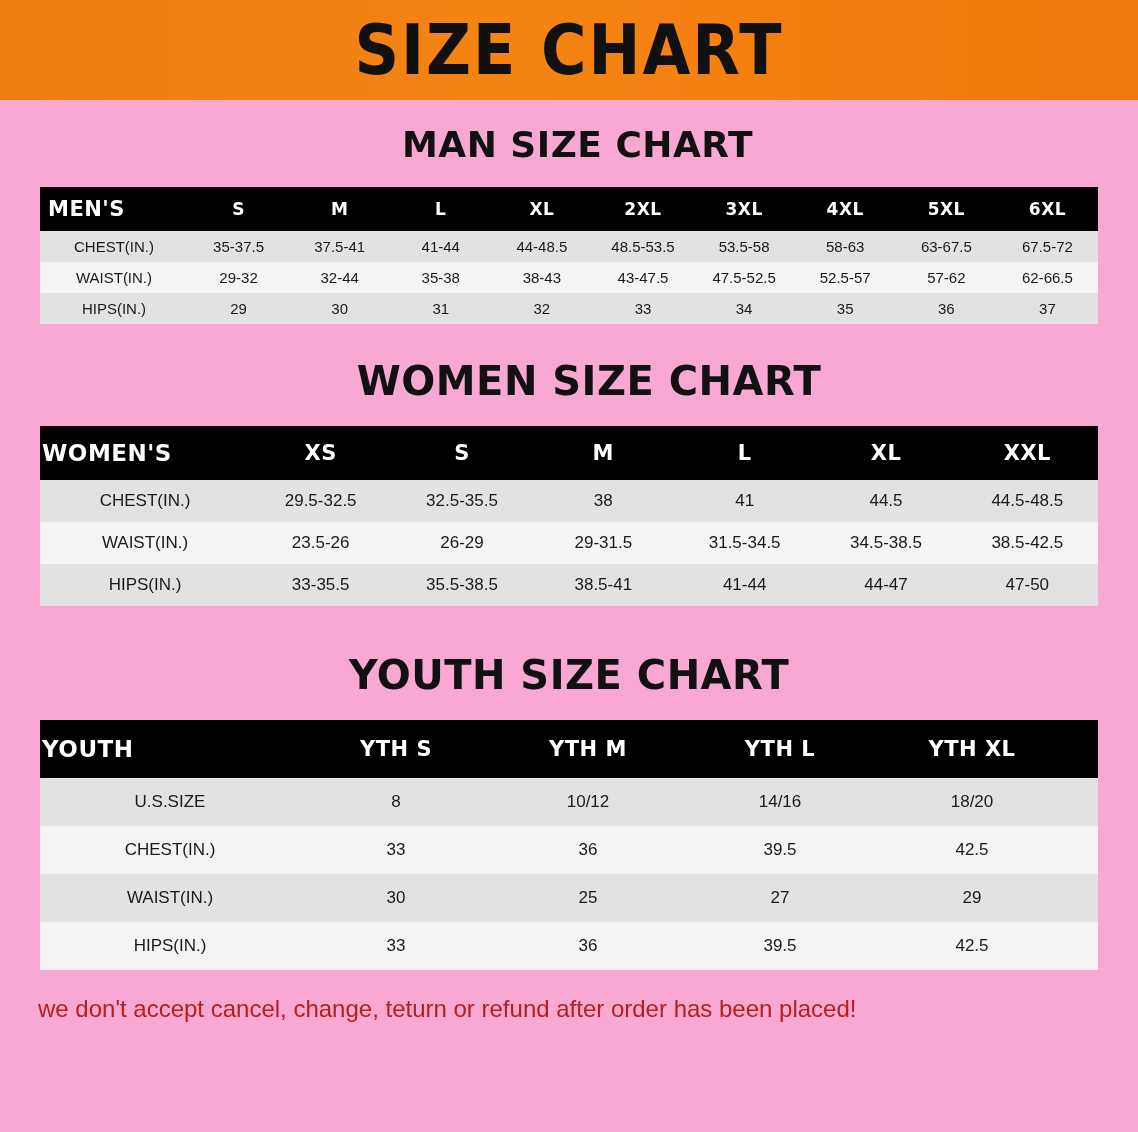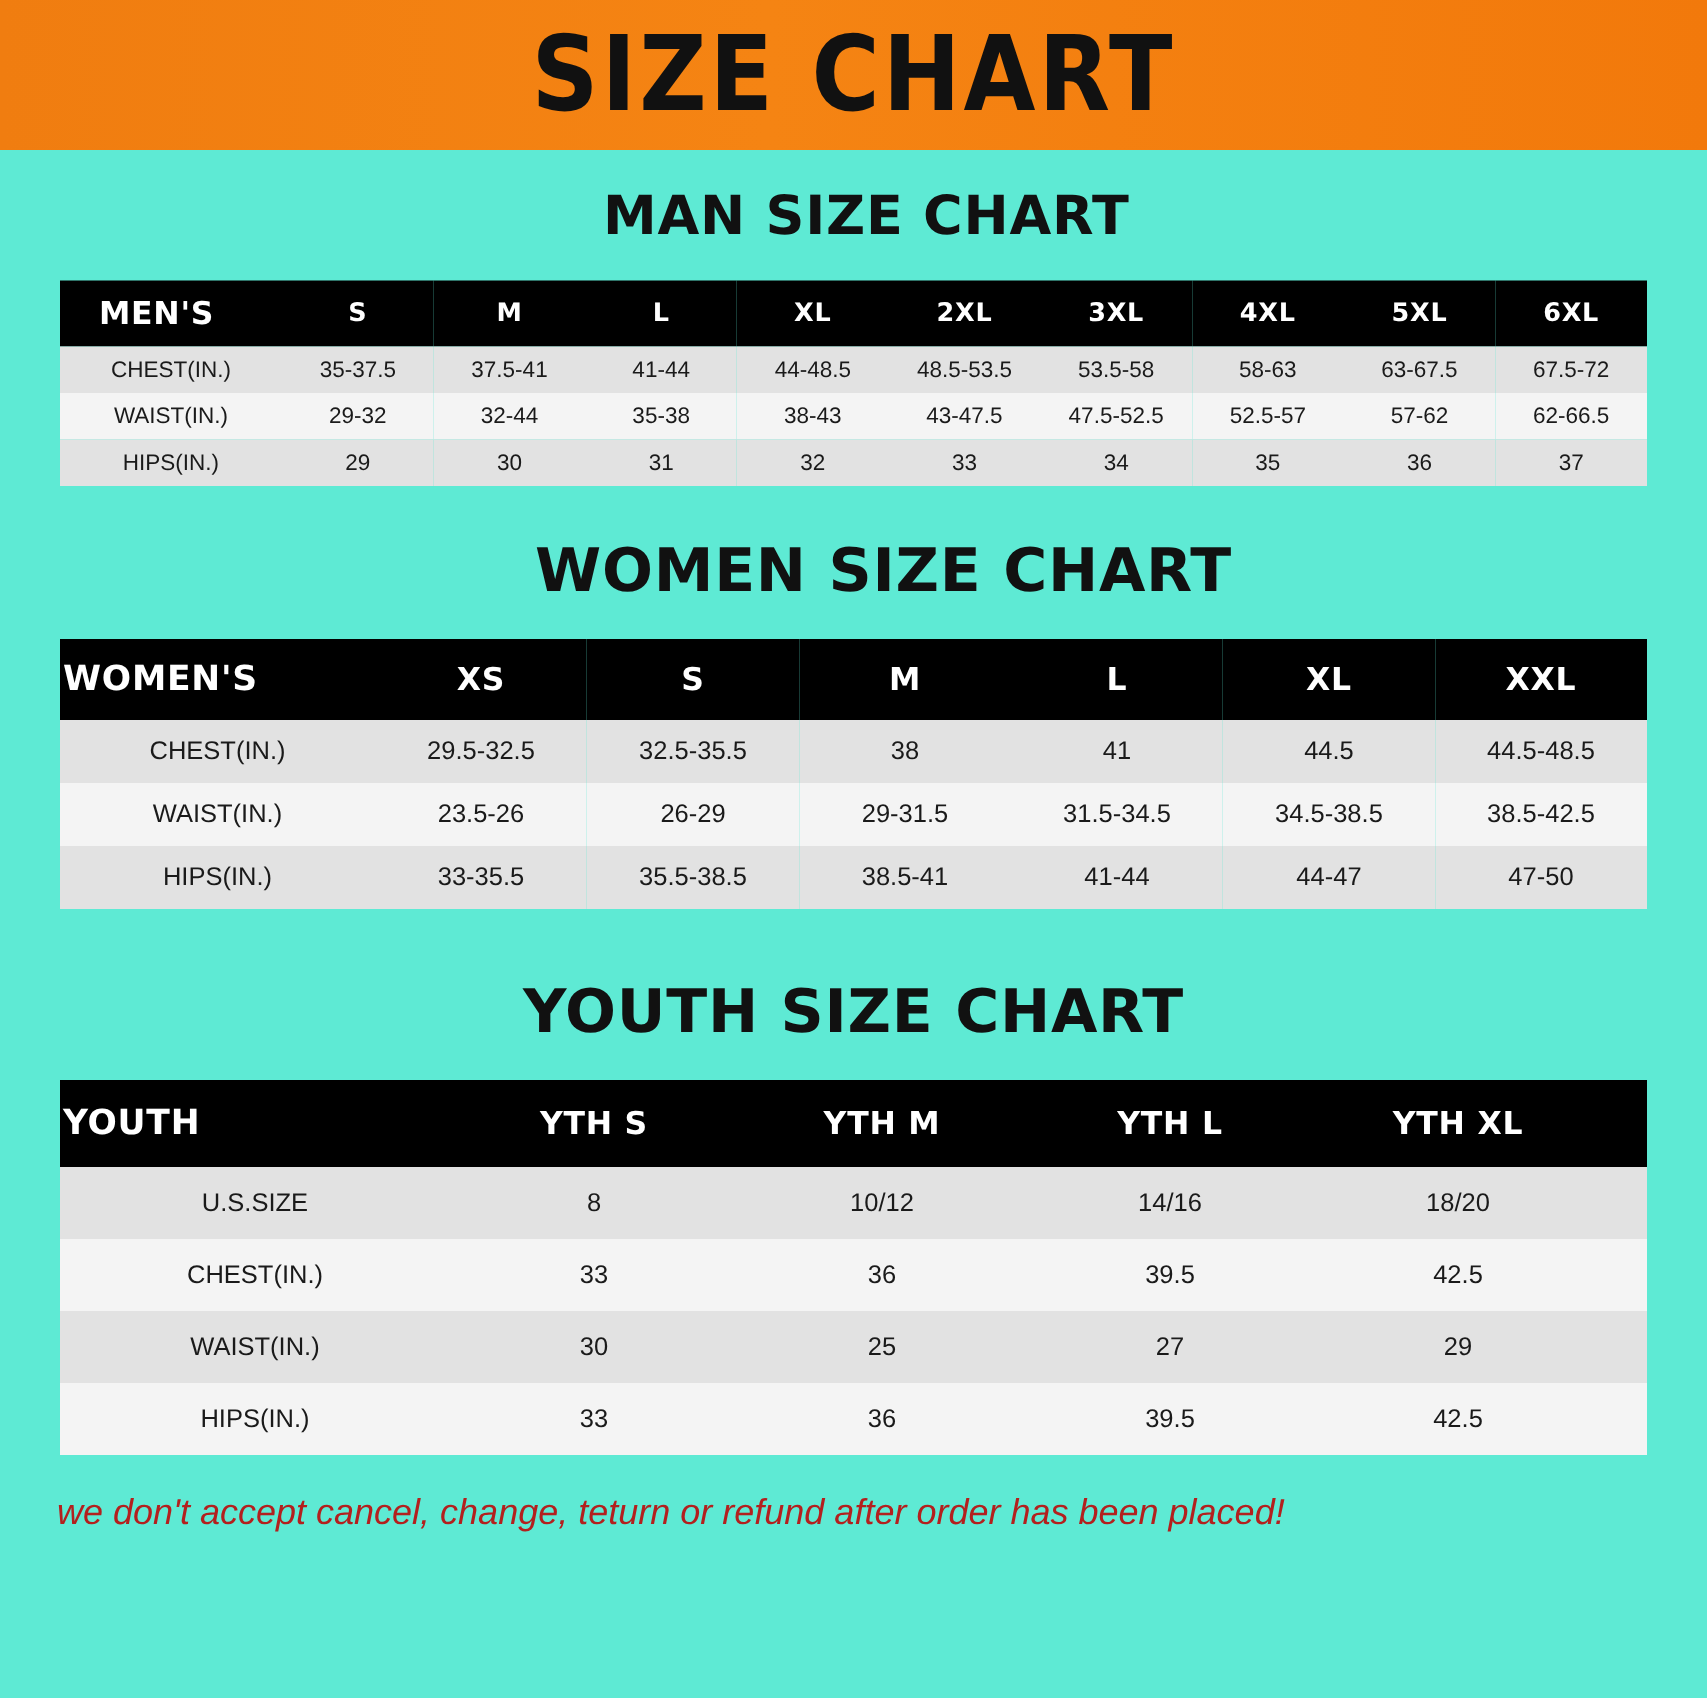--- a/index.html
+++ b/index.html
@@ -19,7 +19,7 @@
     width: 1138px;
     height: 1132px;
     position: relative;
-    background: #5eead4;
+    background: #f9a8d4;
   }
 
   

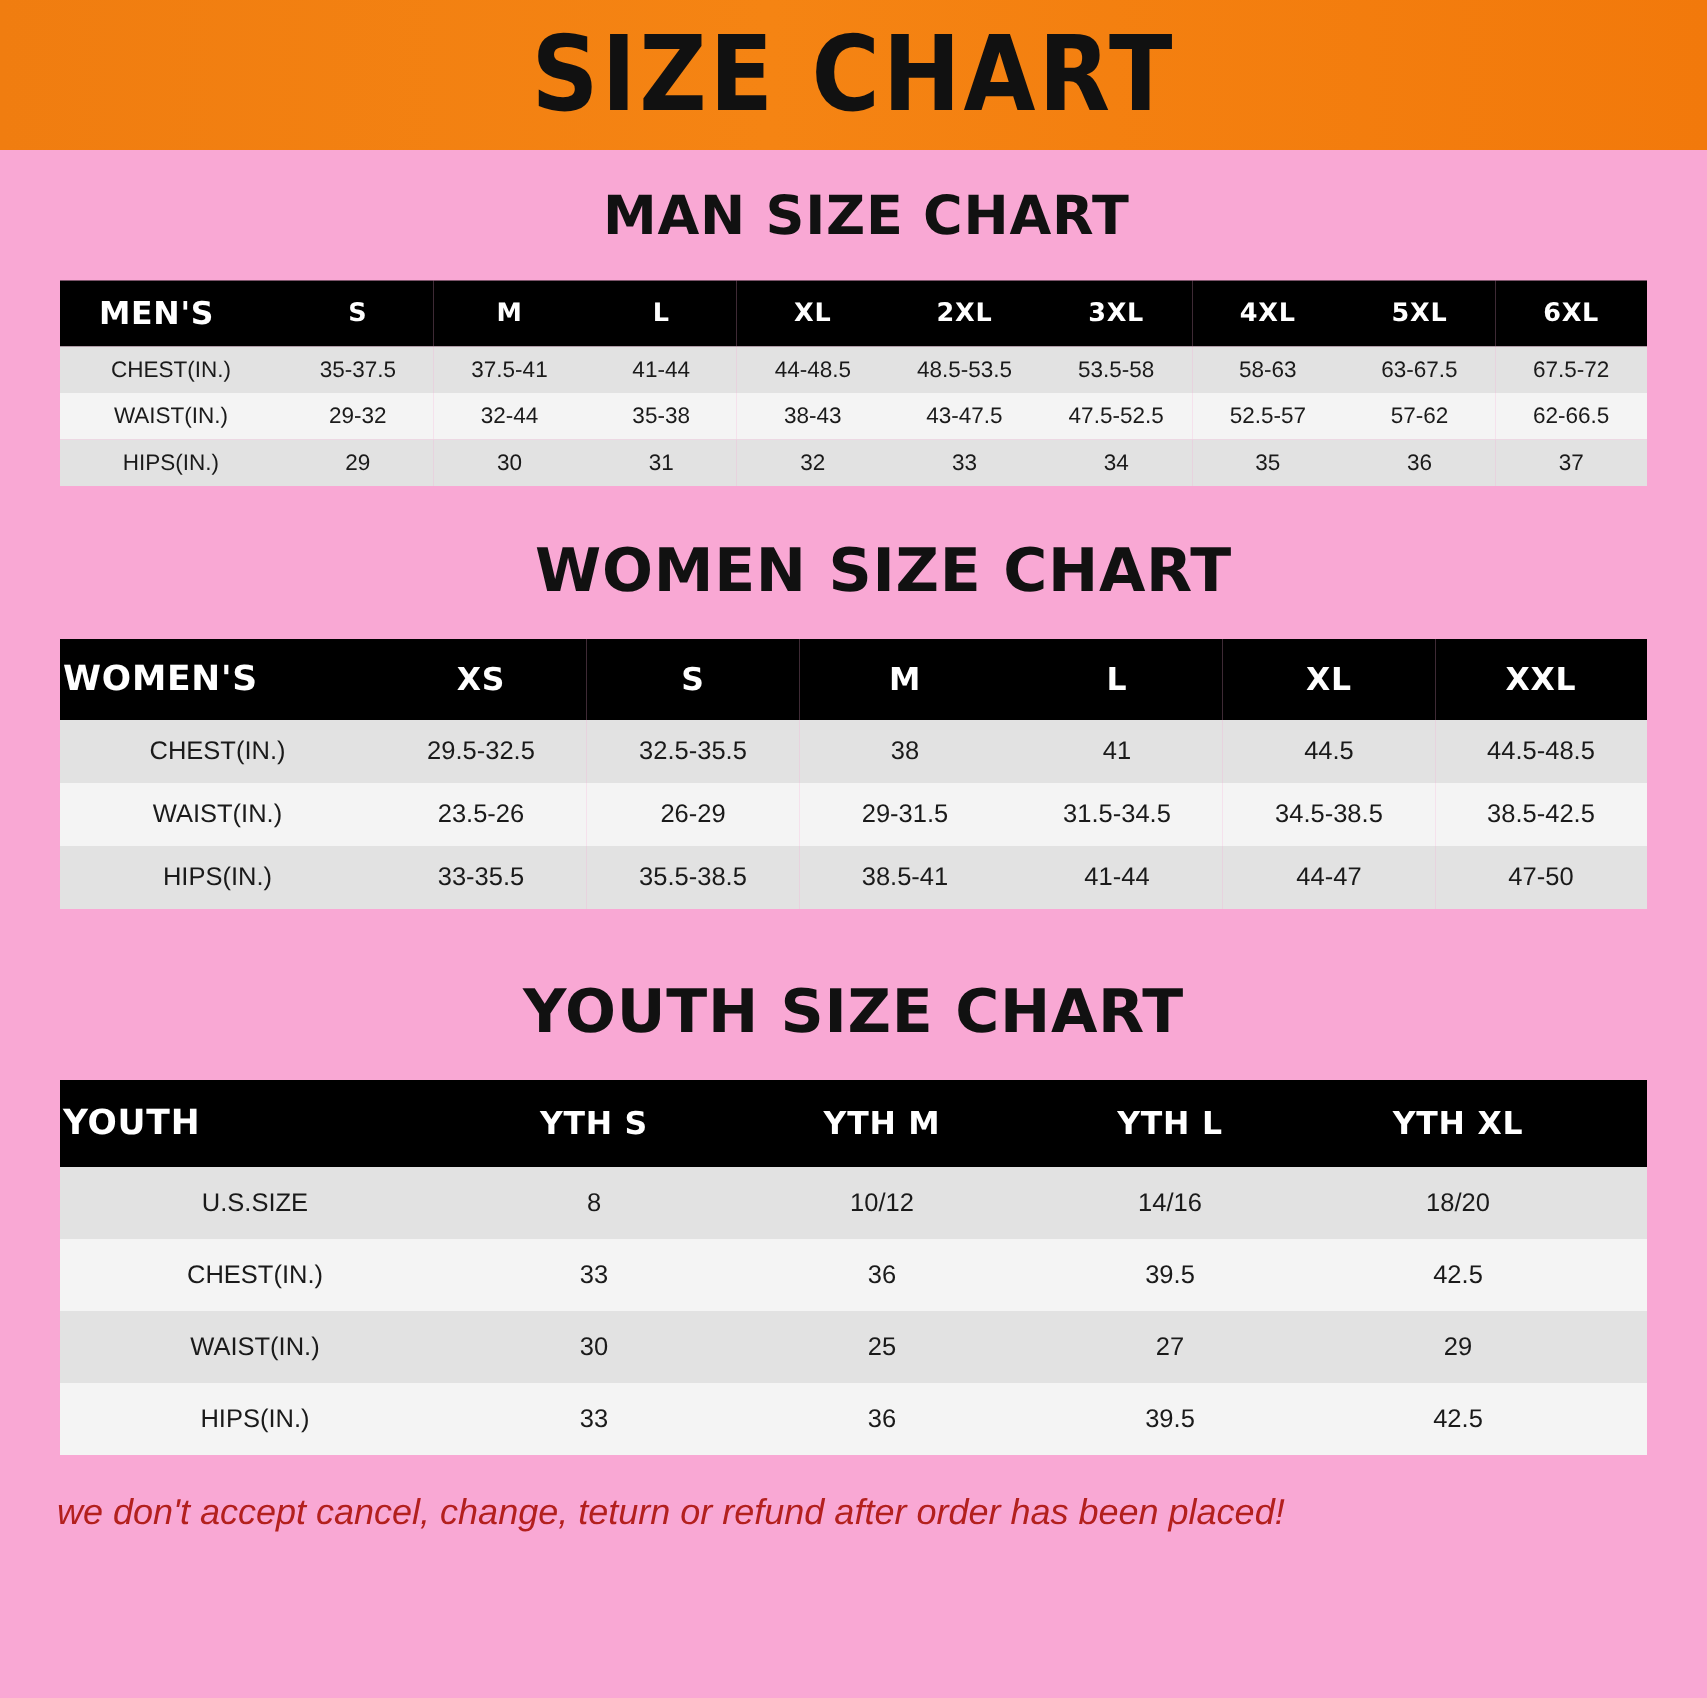--- a/index.html
+++ b/index.html
@@ -90,7 +90,7 @@
   }
   thead th.rowlabel {
     text-align: left;
-    padding-left: 26px;
+    padding-left: 8px;
     font-size: 22px;
   }
   tbody td {

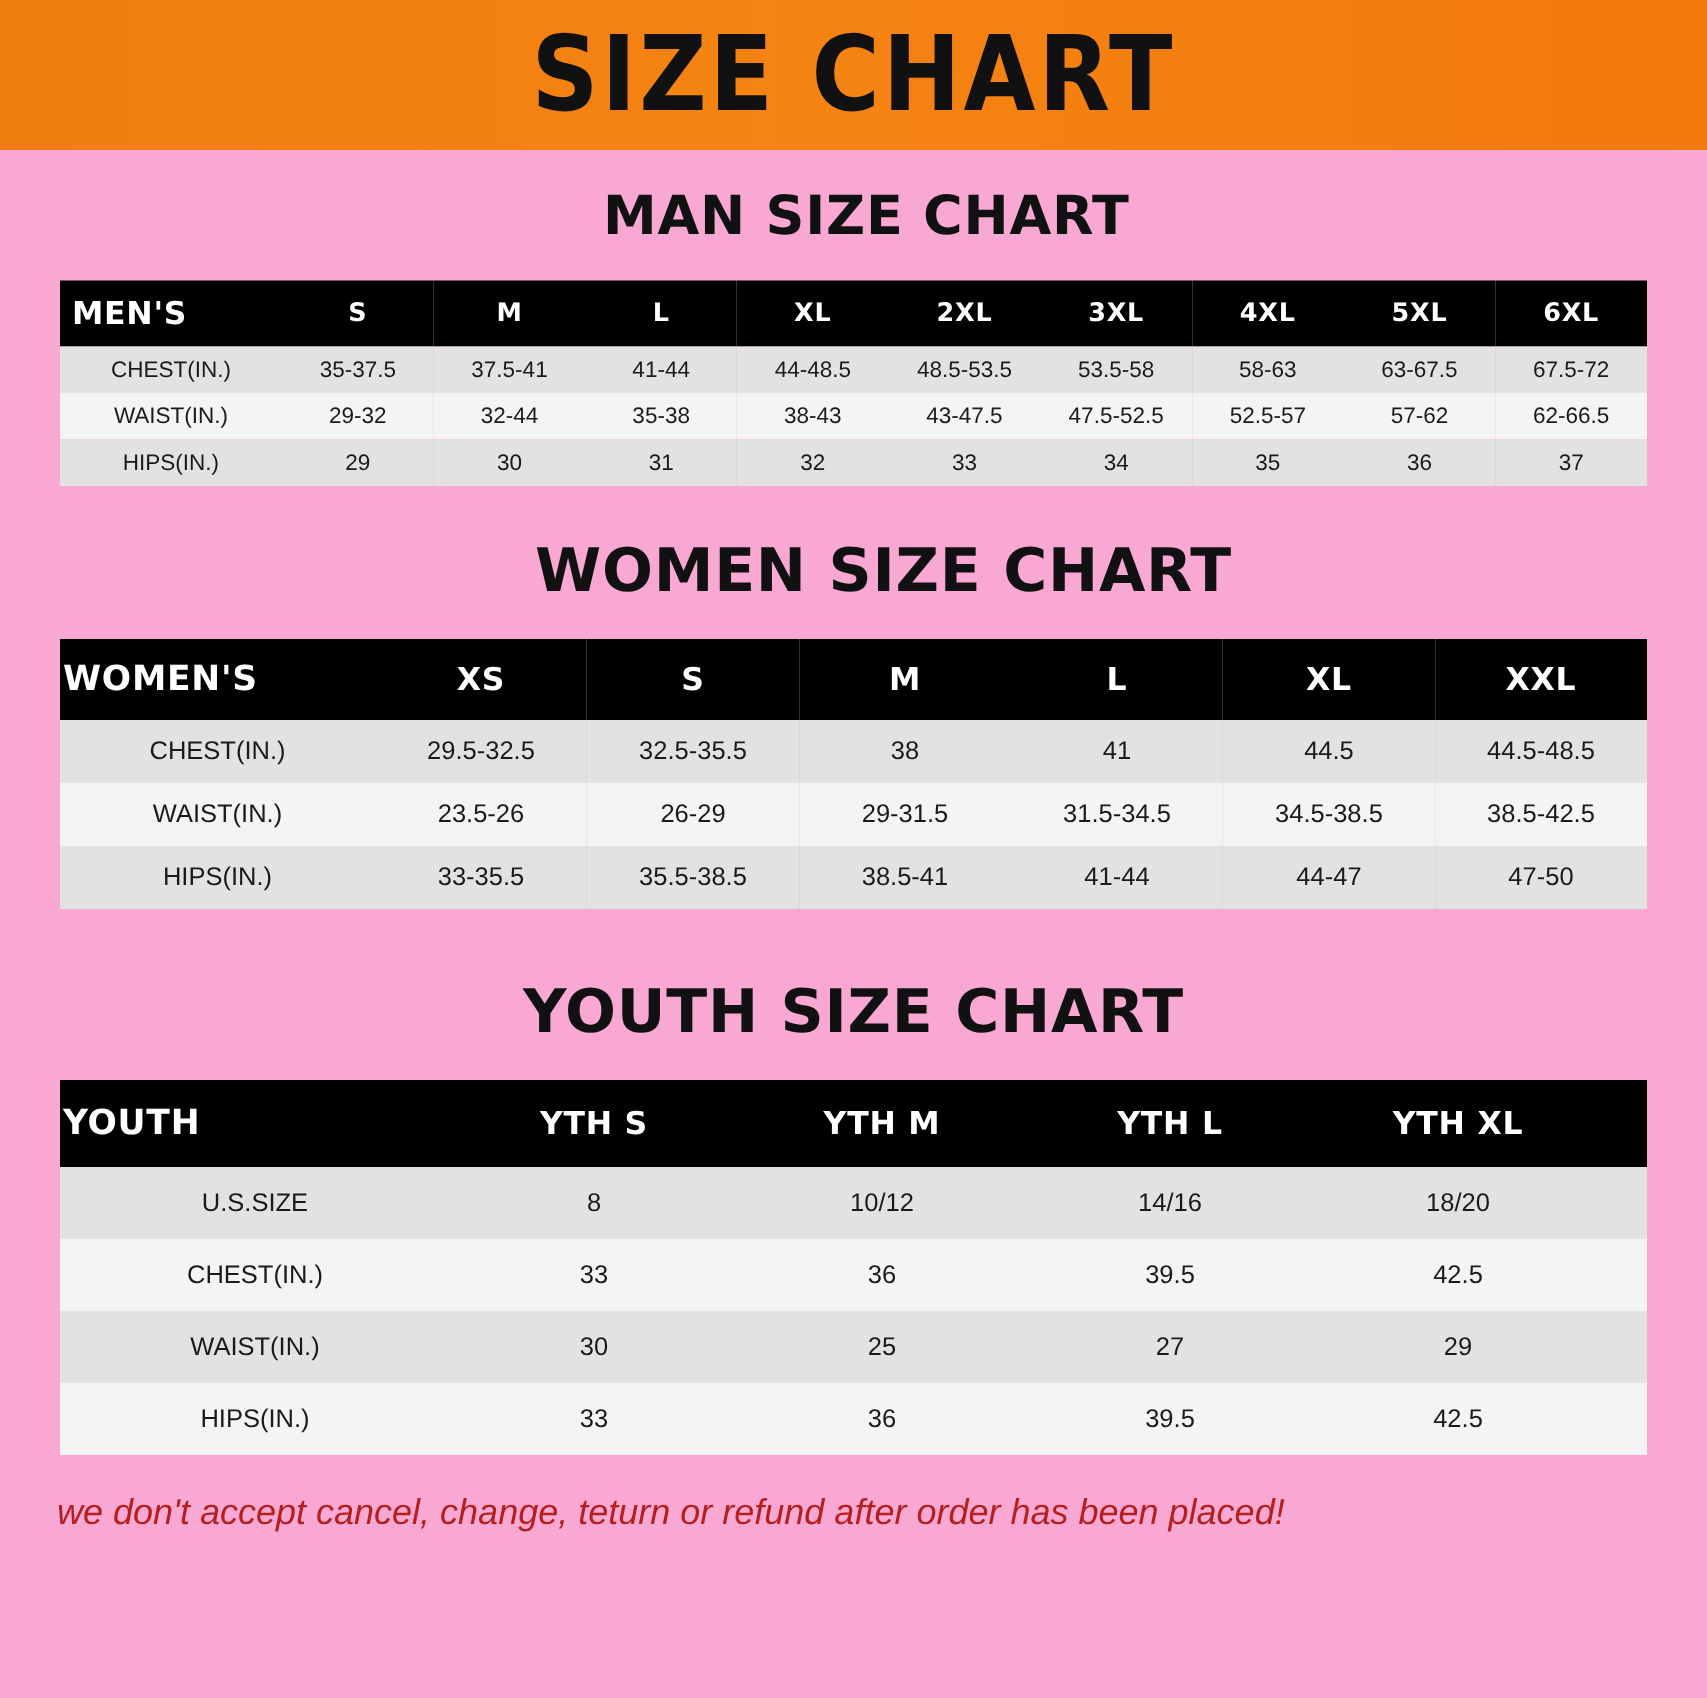--- a/index.html
+++ b/index.html
@@ -137,7 +137,7 @@
     text-align: left;
   }
   .note .line { display: block; }
-  .note .line2 { padding-left: 4px; font-style: italic; }
+  .note .line2 { padding-left: 4px; }
 </style>
 </head>
 <body>

